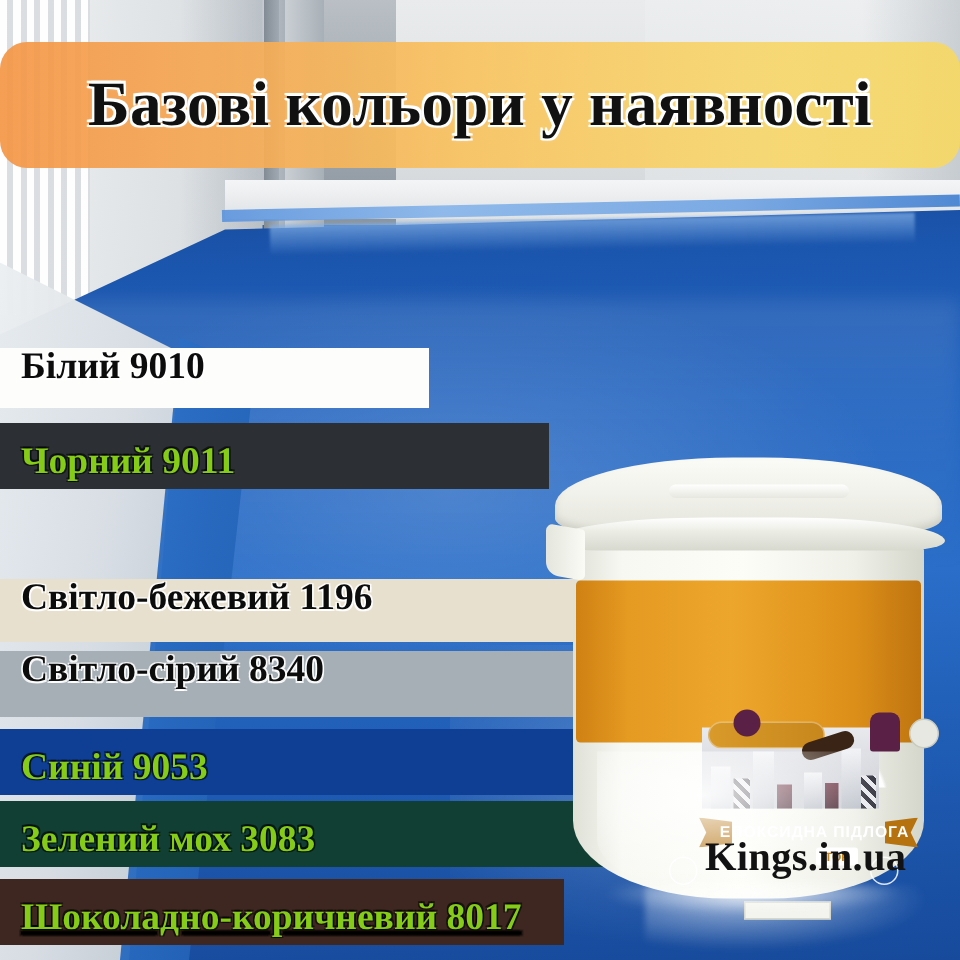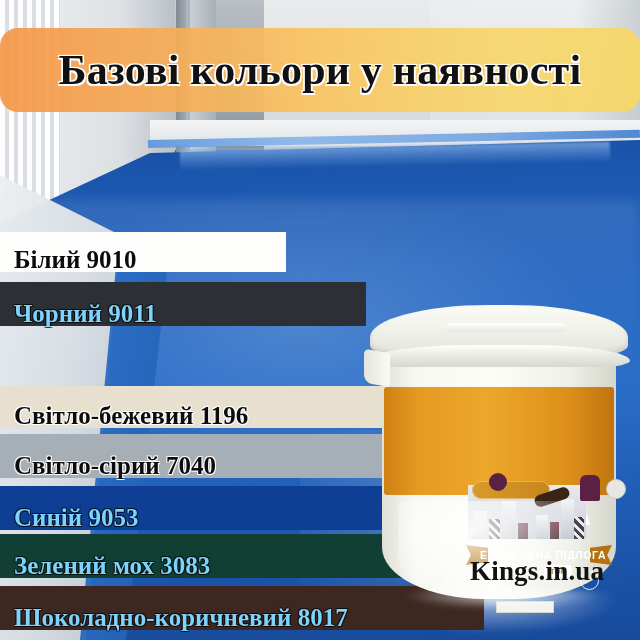--- a/index.html
+++ b/index.html
@@ -140,7 +140,7 @@
   .bands{position:absolute;left:0;top:0;width:640px;height:640px;}
   .band{
     position:absolute;left:0;
-    display:flex;align-items:flex-end;
+    display:flex;align-items:flex-start;
     box-sizing:border-box;
   }
   .band-label{

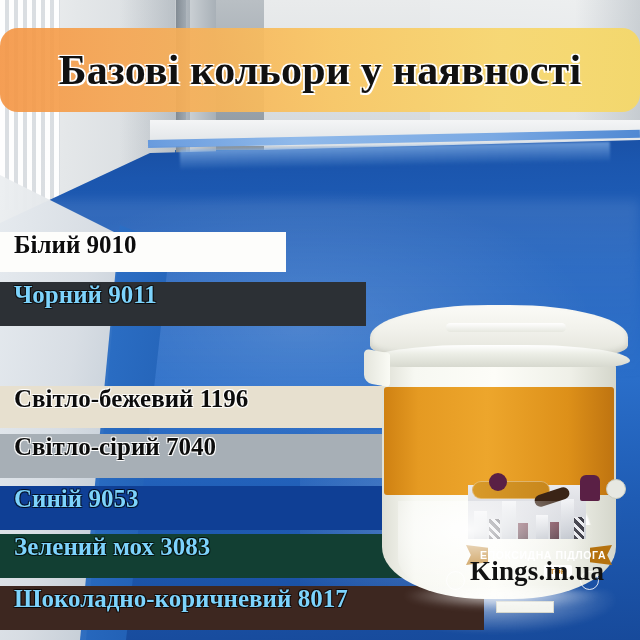--- a/index.html
+++ b/index.html
@@ -157,9 +157,10 @@
                 -1px 1px 0 rgba(255,255,255,.85),1px 1px 0 rgba(255,255,255,.85);
   }
   .lbl-light{
-    color:#7dd3fc;
+    color:#84cc16;
     text-shadow:-1px -1px 0 rgba(0,0,0,.55),1px -1px 0 rgba(0,0,0,.55),
                 -1px 1px 0 rgba(0,0,0,.55),1px 1px 0 rgba(0,0,0,.55);
+    margin-top:13px;
   }
 
   

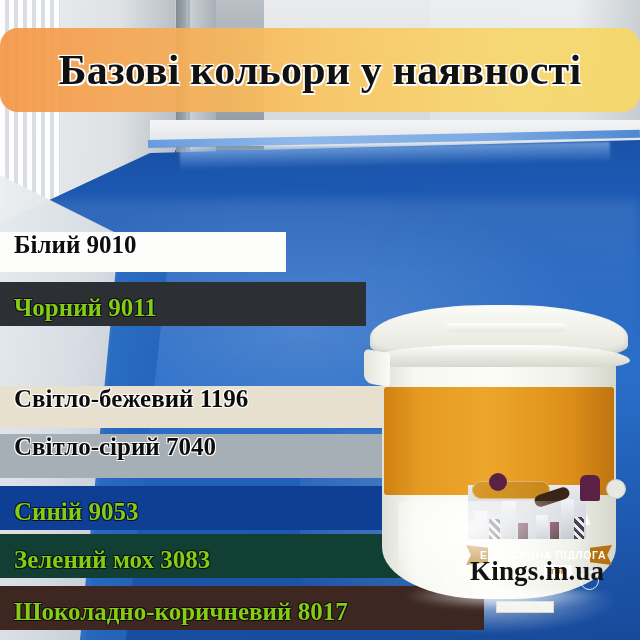--- a/index.html
+++ b/index.html
@@ -323,7 +323,7 @@
     </div>
 
     <div class="band" style="top:434px;height:44px;width:436px;background:#a7afb6;">
-      <span class="band-label lbl-dark">Світло-сірий 7040</span>
+      <span class="band-label lbl-dark">Світло-сірий 8340</span>
     </div>
 
     <div class="band" style="top:486px;height:44px;width:431px;background:#0f3f95;">

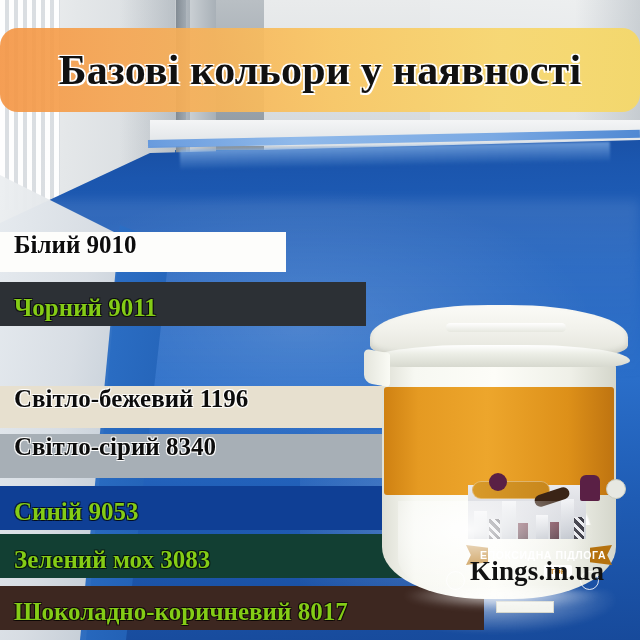--- a/index.html
+++ b/index.html
@@ -334,7 +334,7 @@
       <span class="band-label lbl-light">Зелений мох  3083</span>
     </div>
 
-    <div class="band" style="top:586px;height:44px;width:484px;background:#3d2720;">
+    <div class="band" style="top:586px;height:44px;width:376px;background:#3d2720;text-decoration:underline;">
       <span class="band-label lbl-light">Шоколадно-коричневий 8017</span>
     </div>
   </div>

